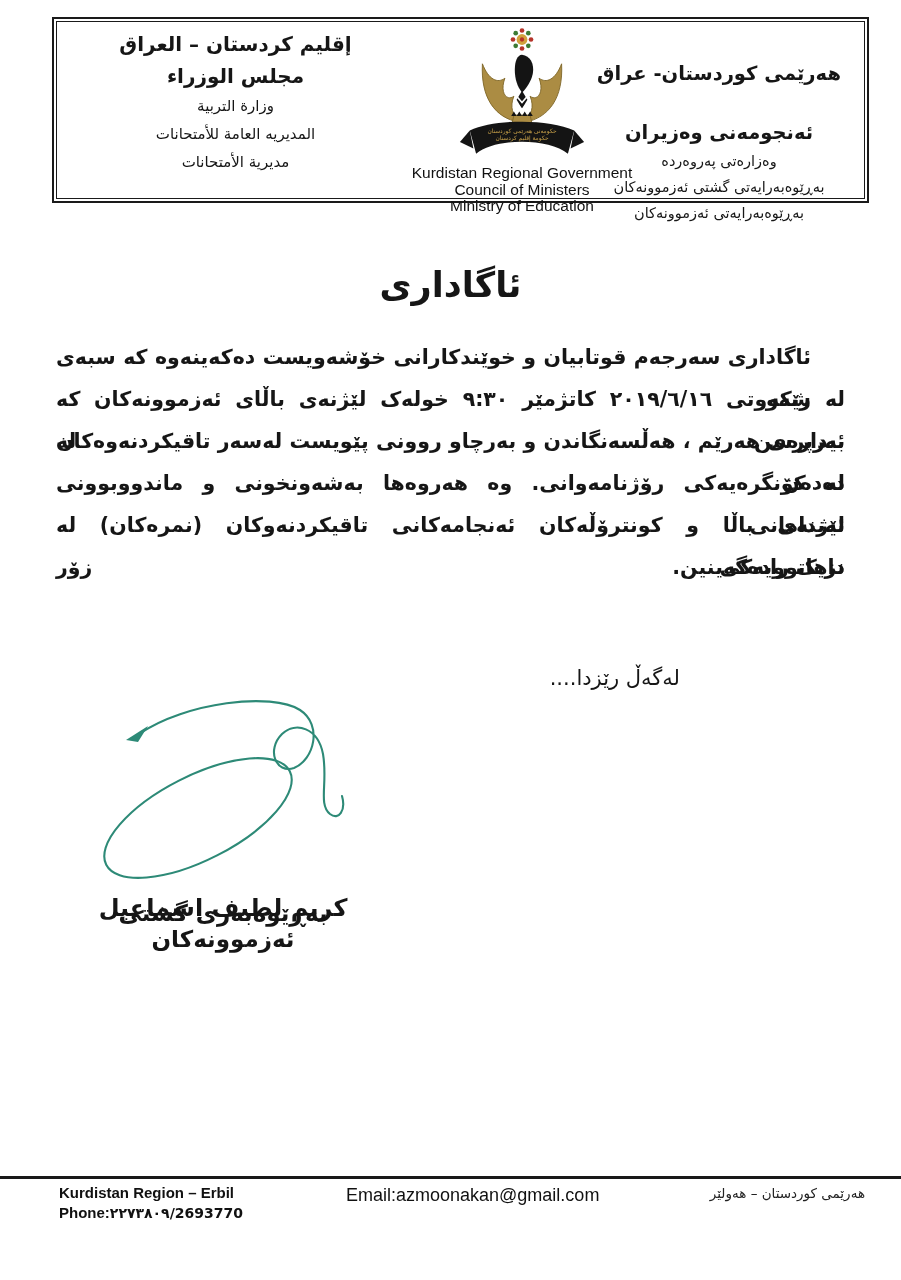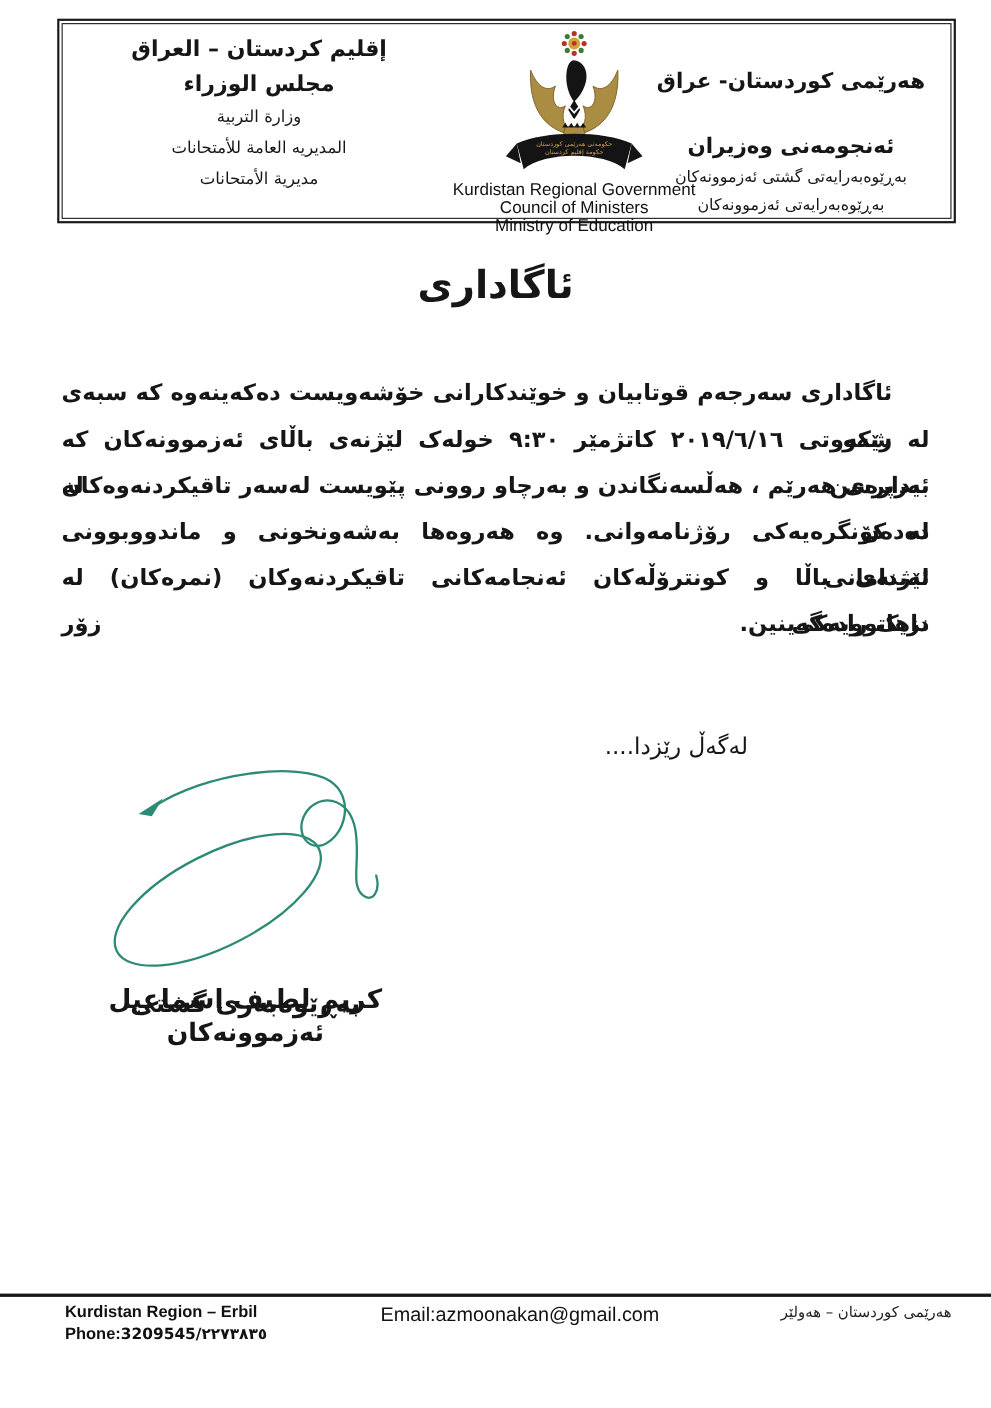--- a/index.html
+++ b/index.html
@@ -115,6 +115,7 @@
       <div class="hdr-right">
         <div class="big">هەرێمی کوردستان- عراق</div>
         <div class="big">ئەنجومەنی وەزیران</div>
+        <div class="sm">وەزارەتی پەروەردە</div>
         <div class="sm">بەڕێوەبەرایەتی گشتی ئەزموونەکان</div>
         <div class="sm">بەڕێوەبەرایەتی ئەزموونەکان</div>
       </div>

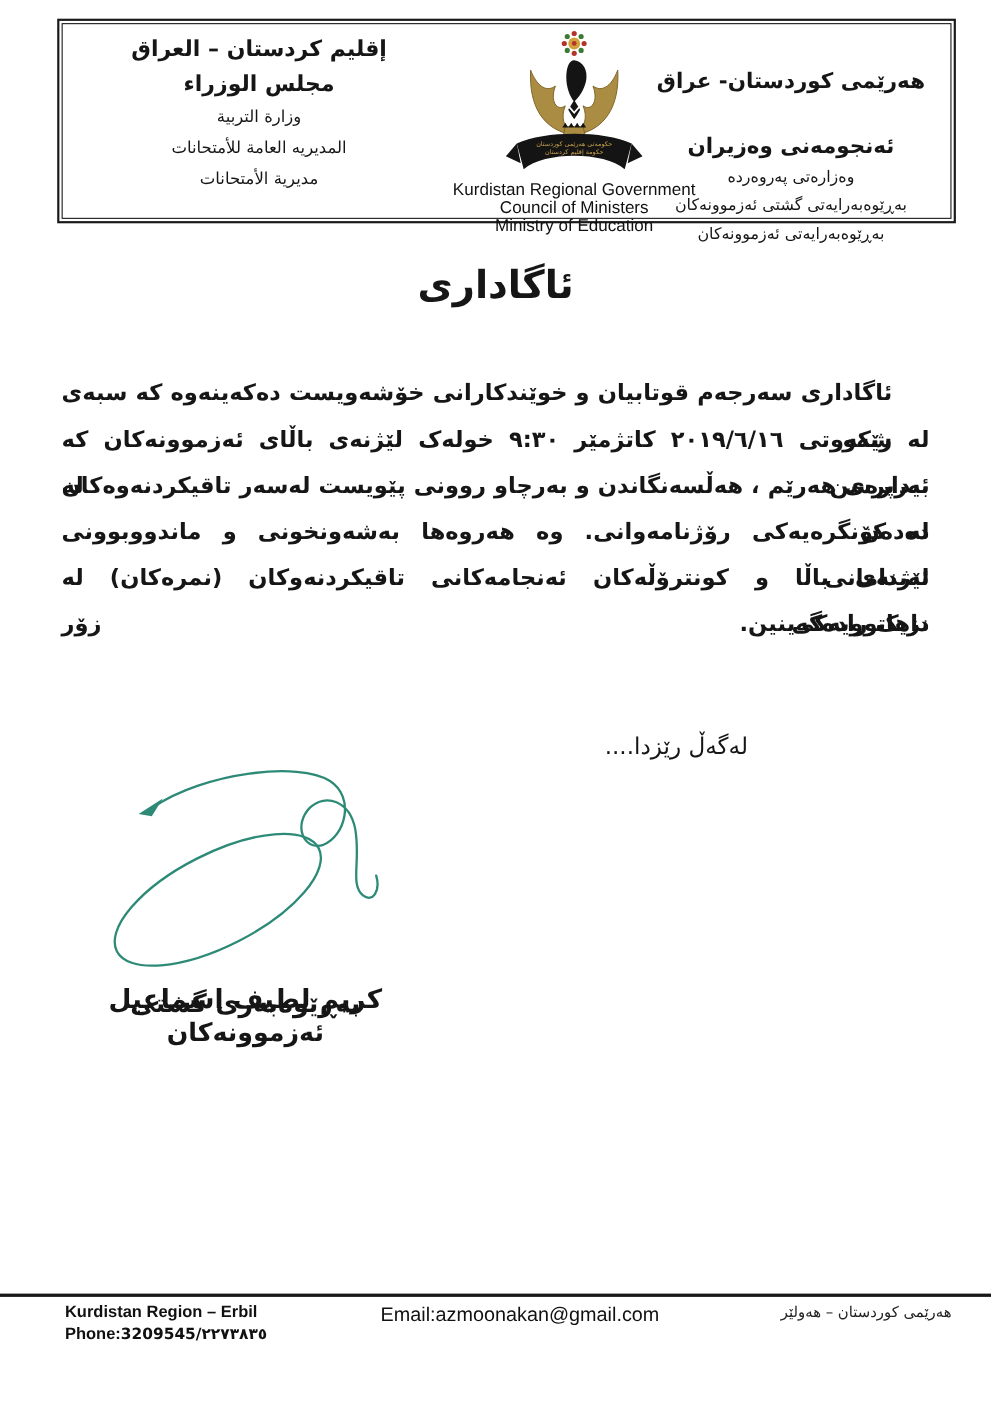--- a/index.html
+++ b/index.html
@@ -20,7 +20,7 @@
   .caption{font-family:Liberation Sans, sans-serif;font-size:15.5px;line-height:16.5px;color:#111;}
 
   
-  .doc-title{position:absolute;top:240px;left:0;width:100%;text-align:center;
+  .doc-title{position:absolute;top:265px;left:0;width:100%;text-align:center;
              font-size:35px;font-weight:700;direction:rtl;}
   .body-block{position:absolute;left:56px;top:336px;width:789px;direction:rtl;
               font-size:20.5px;font-weight:700;}

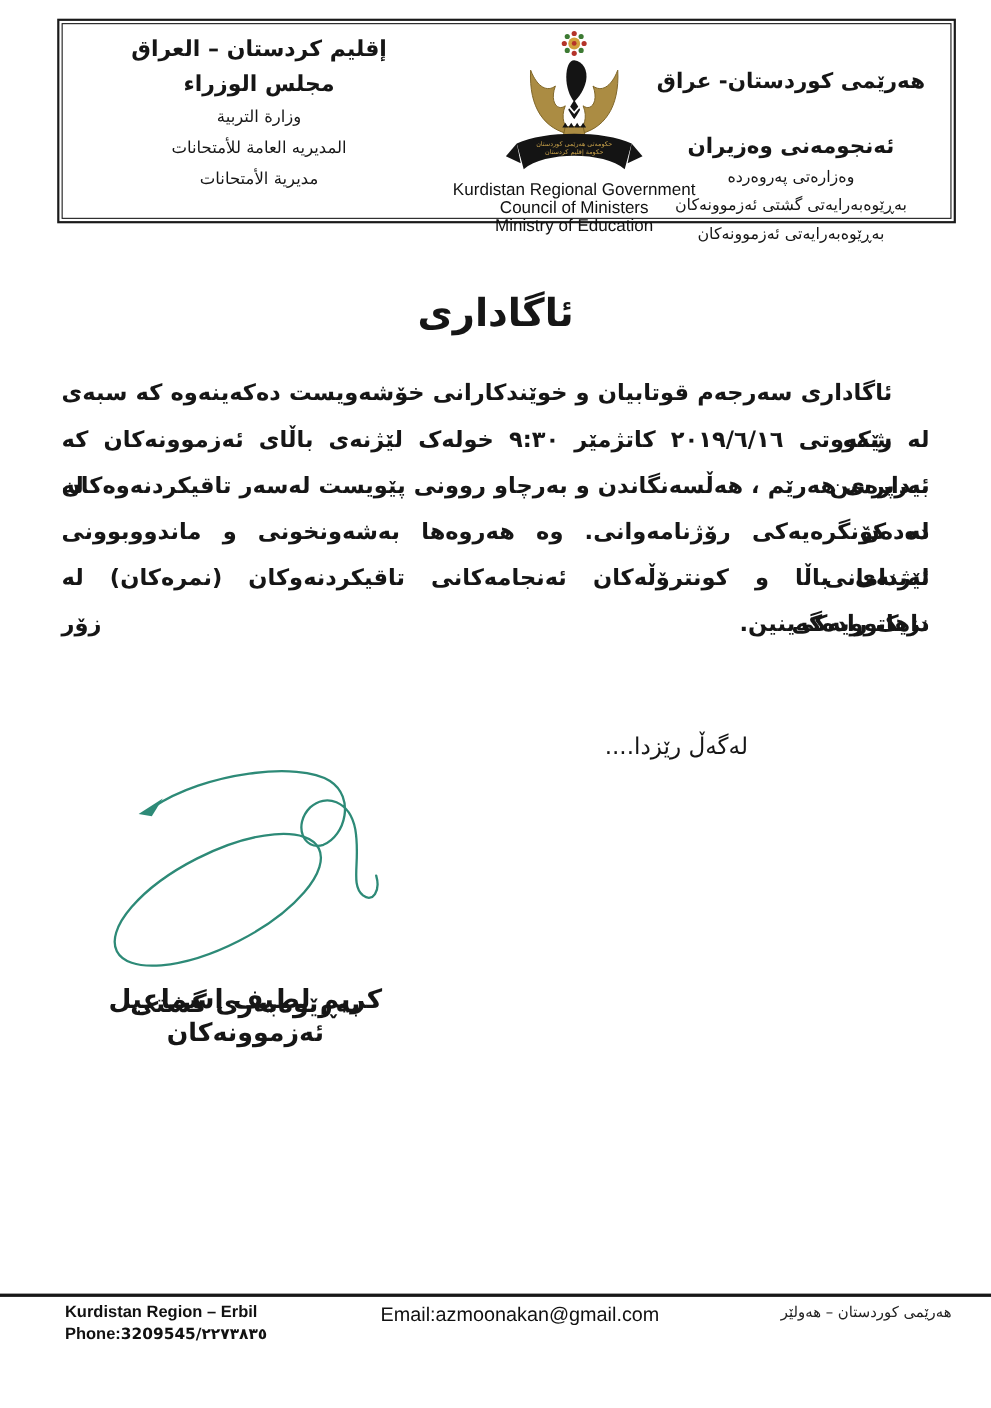--- a/index.html
+++ b/index.html
@@ -151,7 +151,7 @@
   <div class="footer-rule"></div>
   <div class="f-left">
     <div>Kurdistan Region – Erbil</div>
-    <div><span>Phone:</span><span class="digits">3209545/٢٢٧٣٨٣٥</span></div>
+    <div><span>Phone:</span><span class="digits">٢٢٧٣٨٠٩/2693770</span></div>
   </div>
   <div class="f-email">Email:azmoonakan@gmail.com</div>
   <div class="f-right">هەرێمی کوردستان – هەولێر</div>

